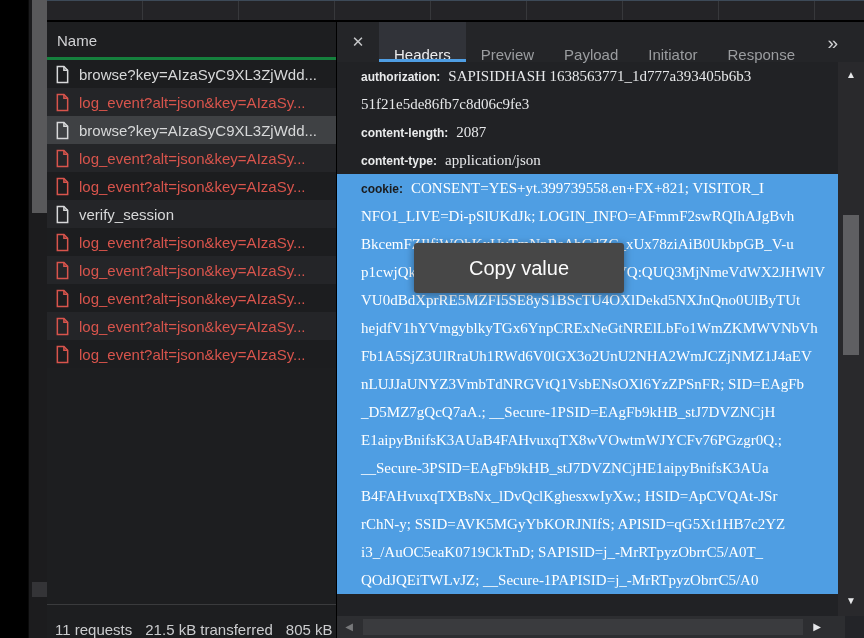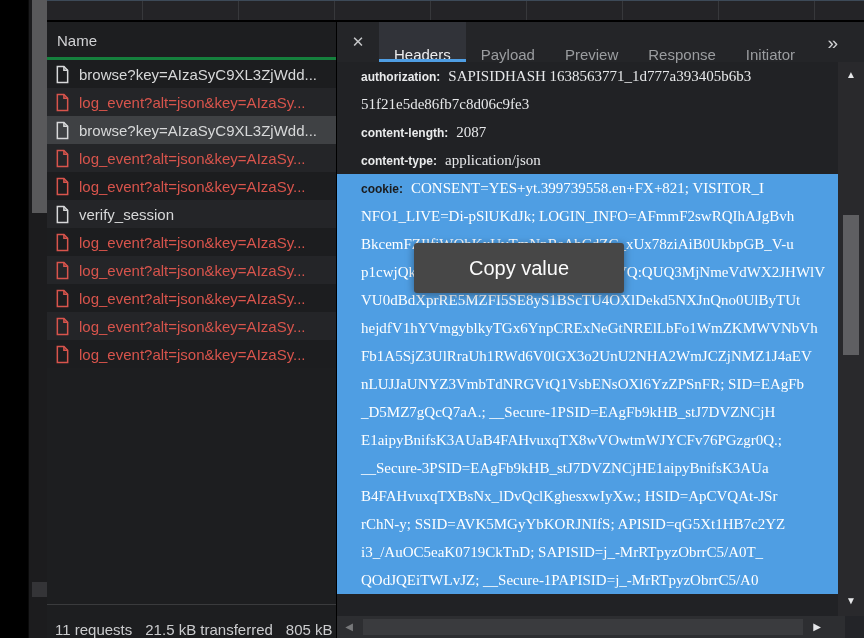--- a/index.html
+++ b/index.html
@@ -187,8 +187,8 @@
     <div id="close-btn">✕</div>
     <div id="tab-list" style="display:flex;align-items:stretch;">
         <div class="tab active"><span>Headers</span></div>
+        <div class="tab"><span>Preview</span></div>
         <div class="tab"><span>Payload</span></div>
-        <div class="tab"><span>Preview</span></div>
         <div class="tab"><span>Response</span></div>
         <div class="tab"><span>Initiator</span></div>
       </div>

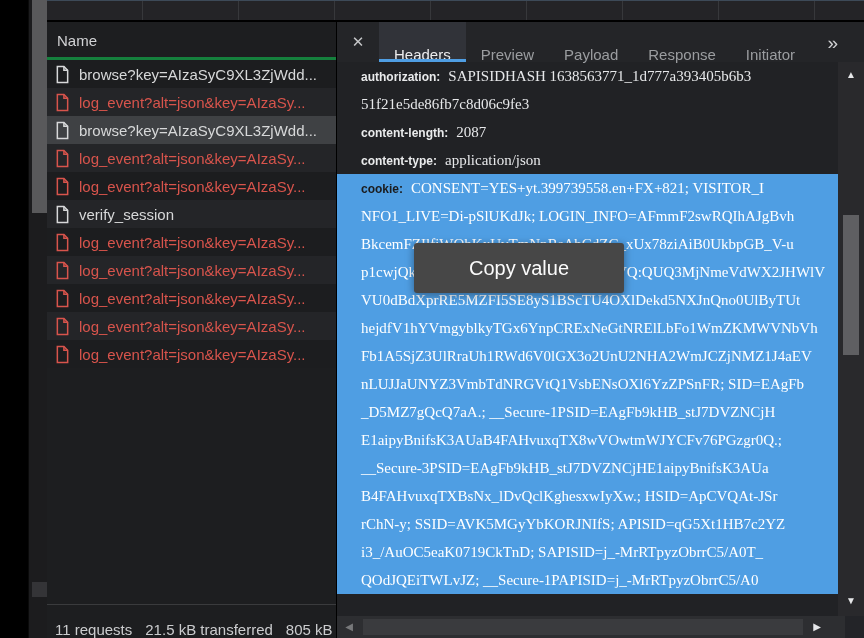--- a/index.html
+++ b/index.html
@@ -189,8 +189,8 @@
         <div class="tab active"><span>Headers</span></div>
         <div class="tab"><span>Preview</span></div>
         <div class="tab"><span>Payload</span></div>
+        <div class="tab"><span>Initiator</span></div>
         <div class="tab"><span>Response</span></div>
-        <div class="tab"><span>Initiator</span></div>
       </div>
     <div id="more-tabs">»</div>
   </div>

